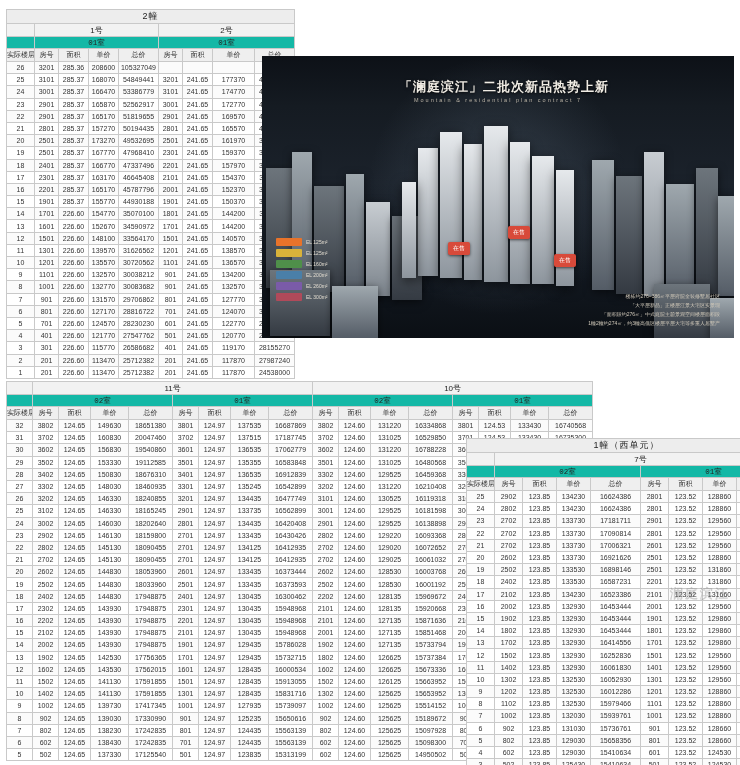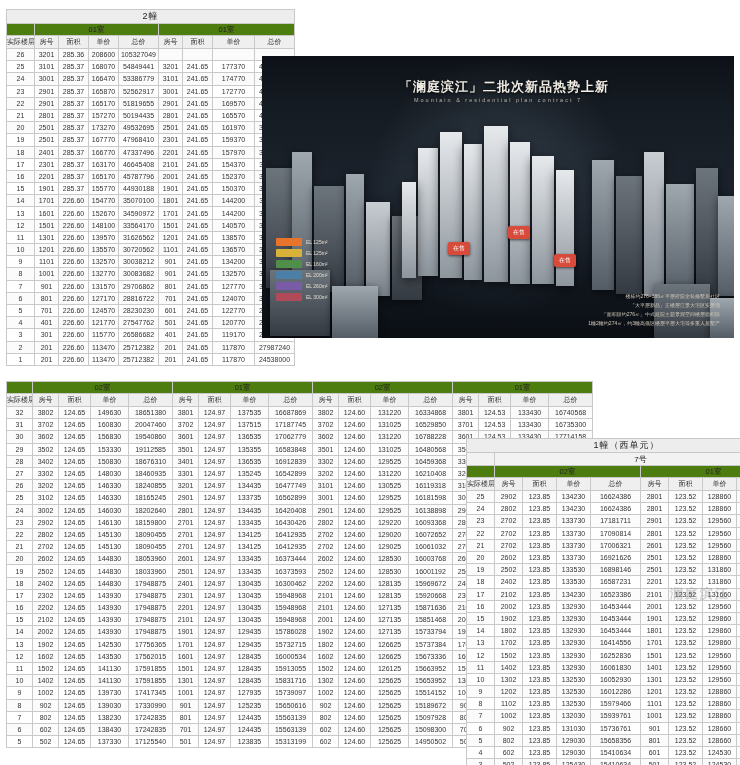--- a/index.html
+++ b/index.html
@@ -141,6 +141,11 @@
         <tr class="bld-title">
           <td colspan="9">2幢</td>
         </tr>
+        <tr class="unit-row">
+          <td></td>
+          <td colspan="4">1号</td>
+          <td colspan="4">2号</td>
+        </tr>
         <tr class="room-row">
           <td></td>
           <td colspan="4">01室</td>

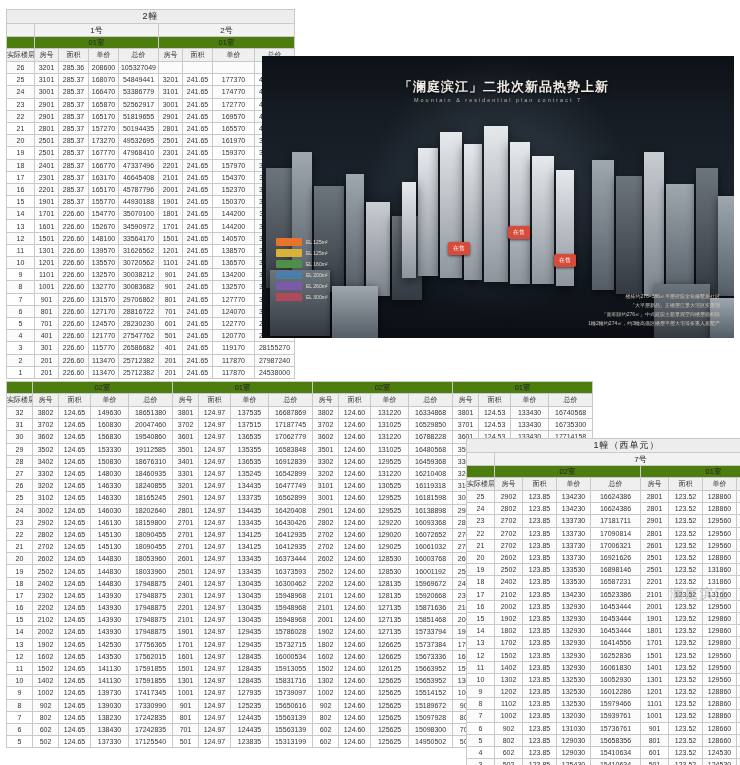--- a/index.html
+++ b/index.html
@@ -42,9 +42,10 @@
     height:12px;
   }
   .room-row td{
-    background:#4d7c0f;
+    background:#14b8a6;
     font-size:7.5px;
     height:11px;
+    font-family:Liberation Mono, monospace;
   }
   .hdr-row td{
     background:#efefef;

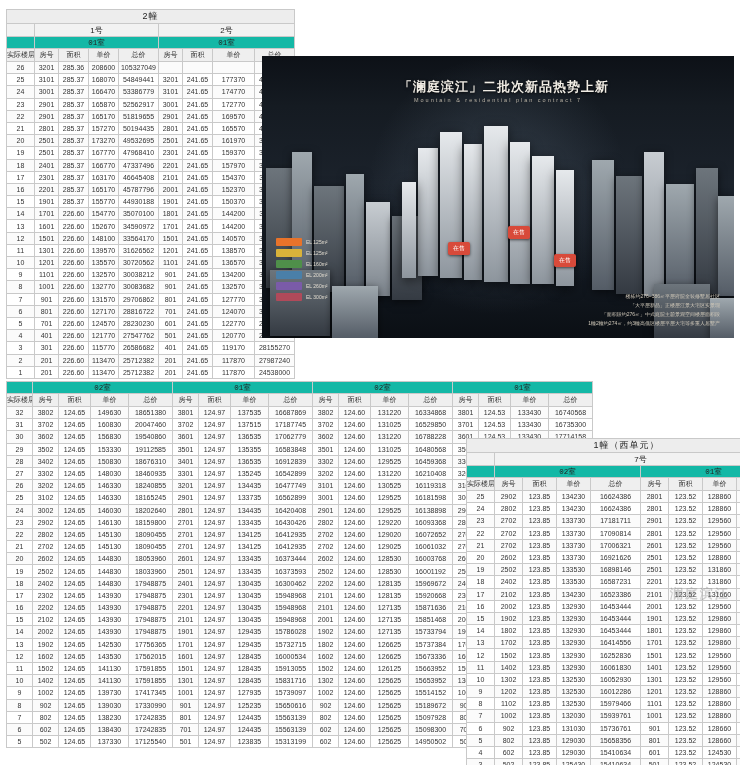--- a/index.html
+++ b/index.html
@@ -545,6 +545,11 @@
         <col class="e">
     </colgroup>
     <tbody id="b3-body">
+        <tr class="unit-row">
+          <td></td>
+          <td colspan="8">11号</td>
+          <td colspan="8">10号</td>
+        </tr>
         <tr class="room-row">
           <td></td>
           <td colspan="4">02室</td>

